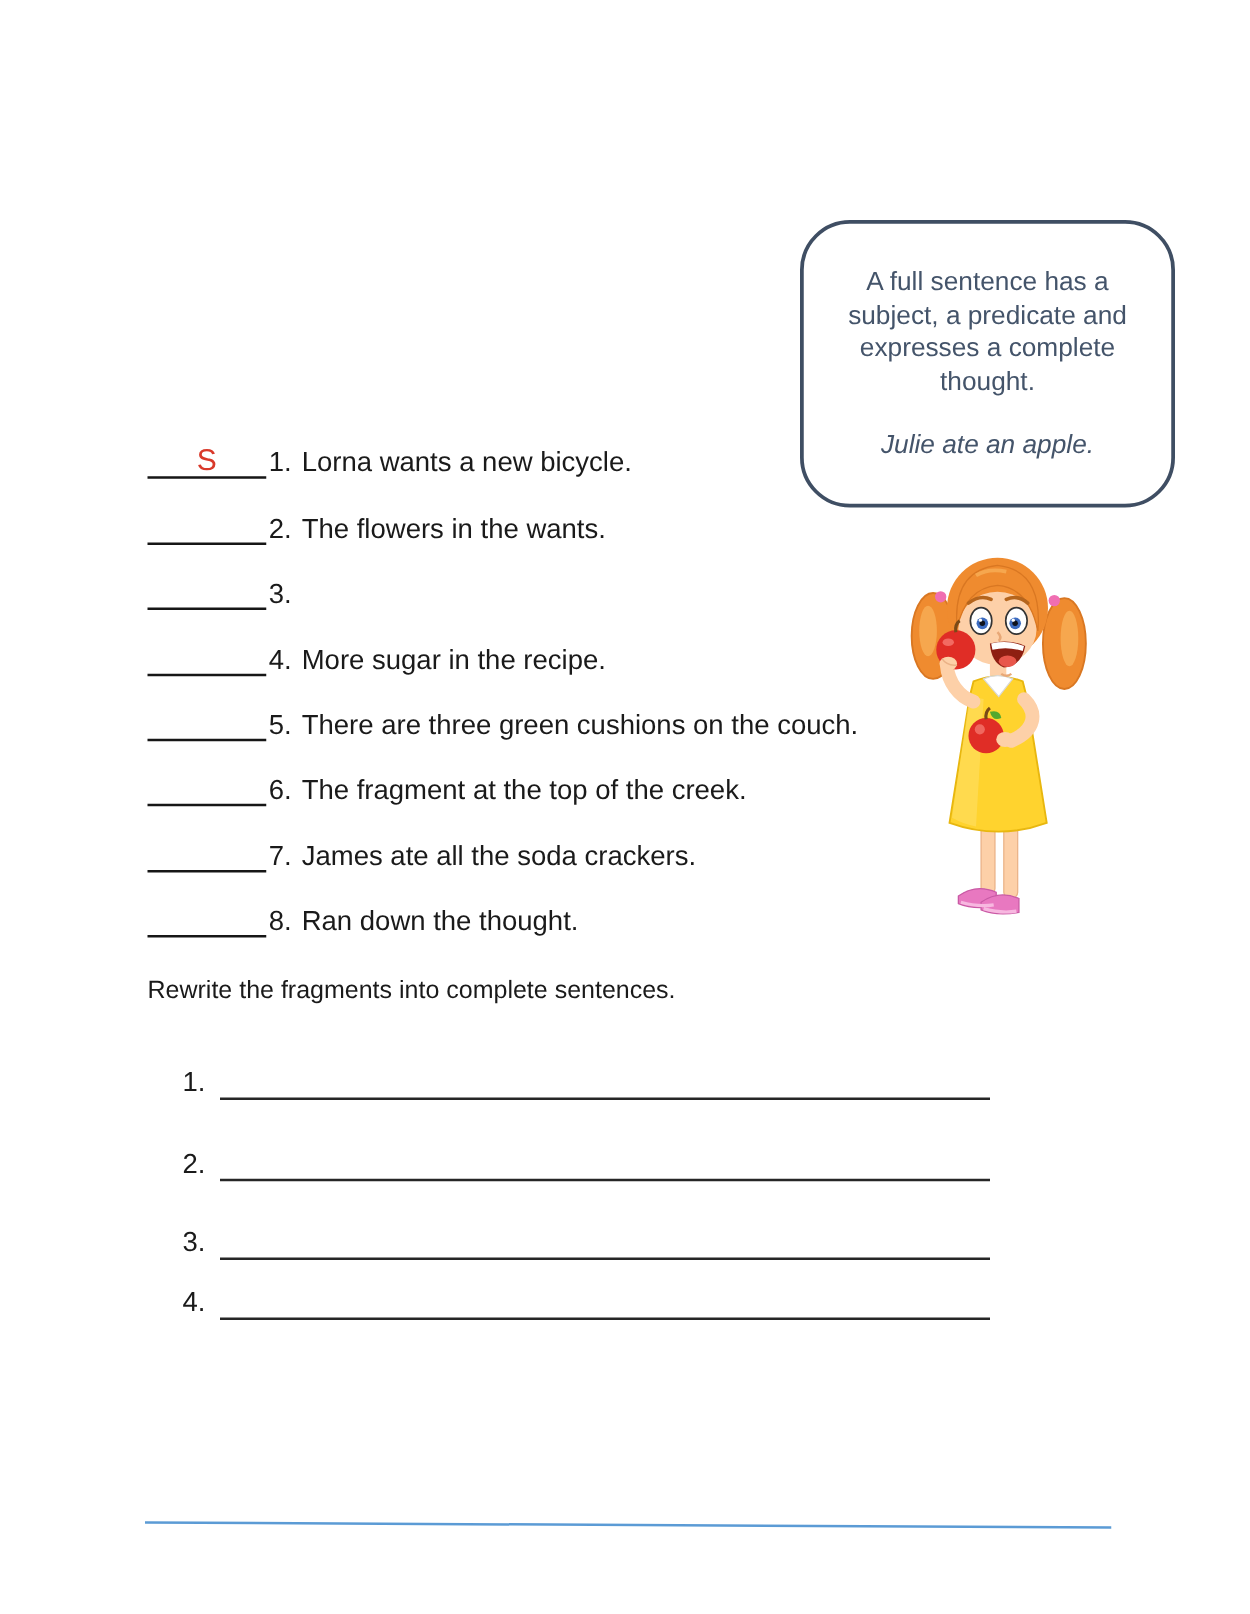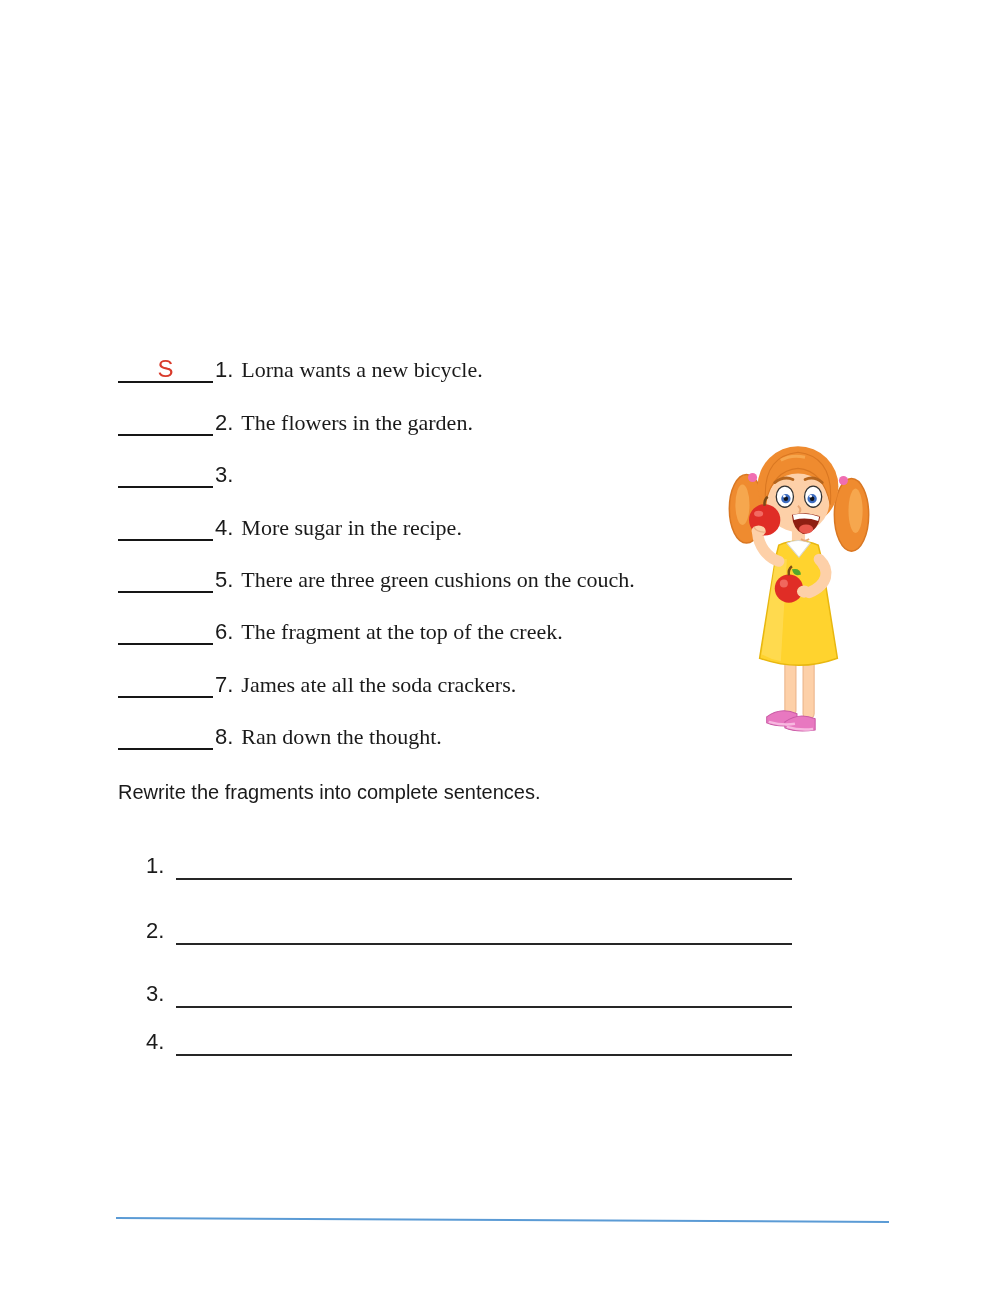--- a/index.html
+++ b/index.html
@@ -130,6 +130,10 @@
 <div class="page">
 
 
+  <div class="info-box">
+    <div class="definition">A full sentence has a subject, a predicate and expresses a complete thought.</div>
+    <div class="example">Julie ate an apple.</div>
+  </div>
 
   <div class="items">
     <div class="item">

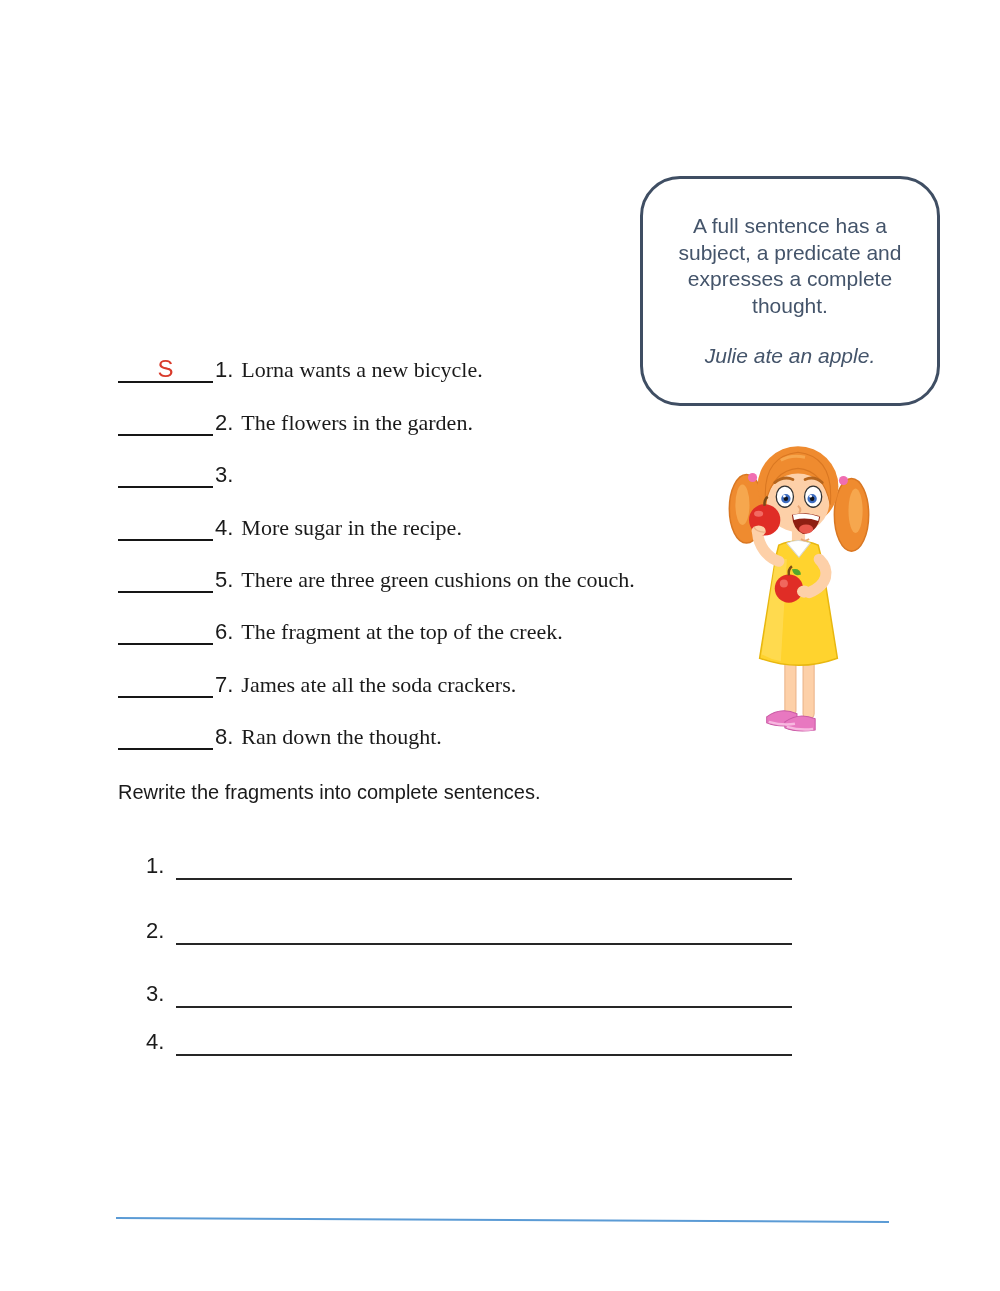--- a/index.html
+++ b/index.html
@@ -76,7 +76,7 @@
     flex: 0 0 auto;
   }
   .item .num { margin-left: 2px; }
-  .item .text { margin-left: 8px; font-family: Liberation Serif, serif; }
+  .item .text { margin-left: 8px; }
 
   
   .rewrite-prompt {

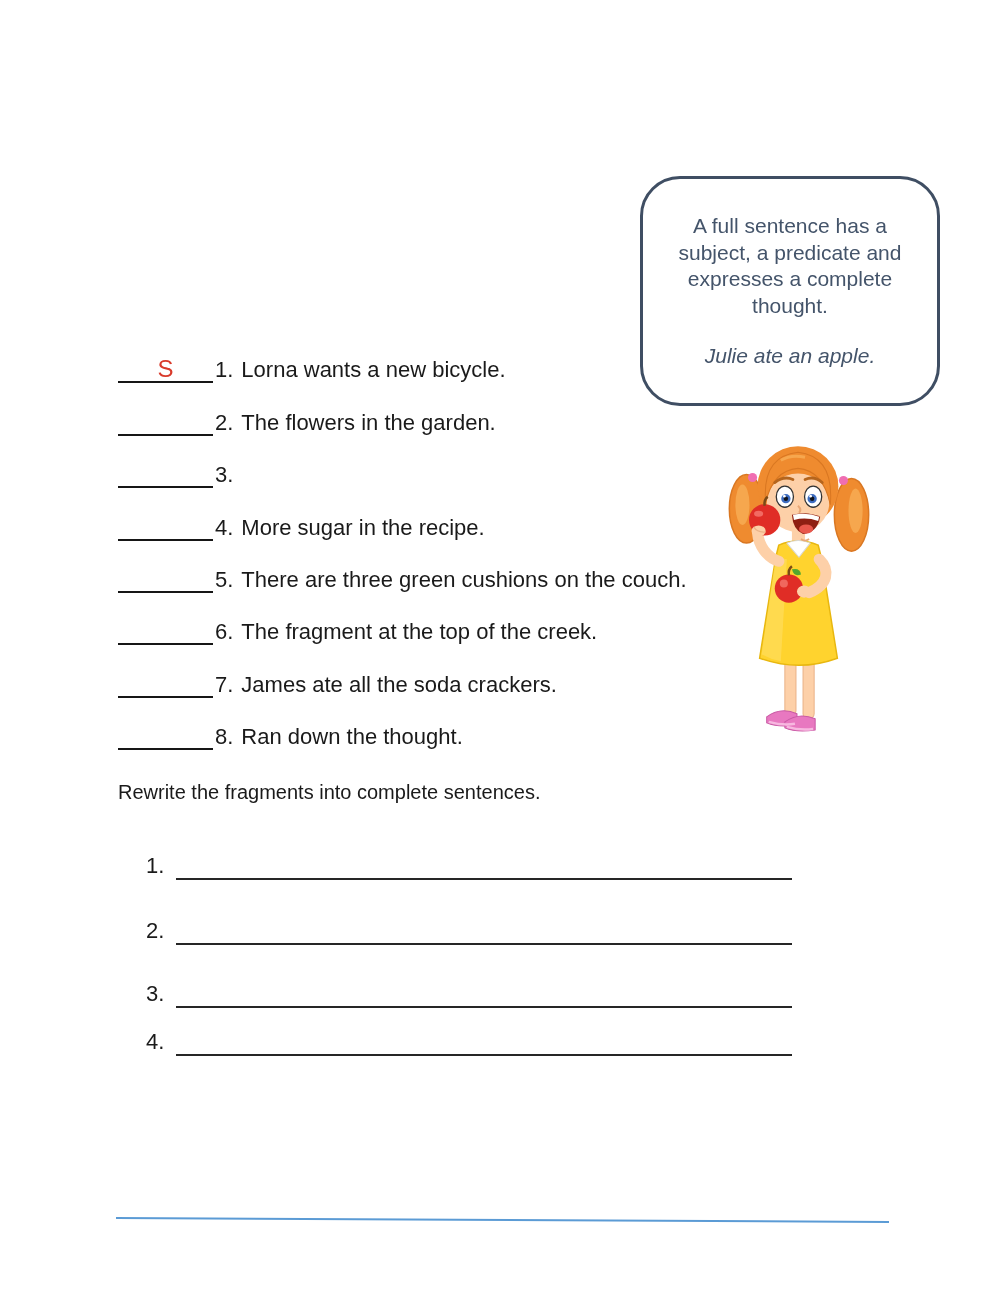--- a/index.html
+++ b/index.html
@@ -144,7 +144,7 @@
     <div class="item">
       <span class="blank"></span>
         <span class="num">2.</span>
-        <span class="text">The flowers in the garden.</span>
+        <span class="text">The flowers in the wants.</span>
     </div>
     <div class="item">
       <span class="blank"></span>

